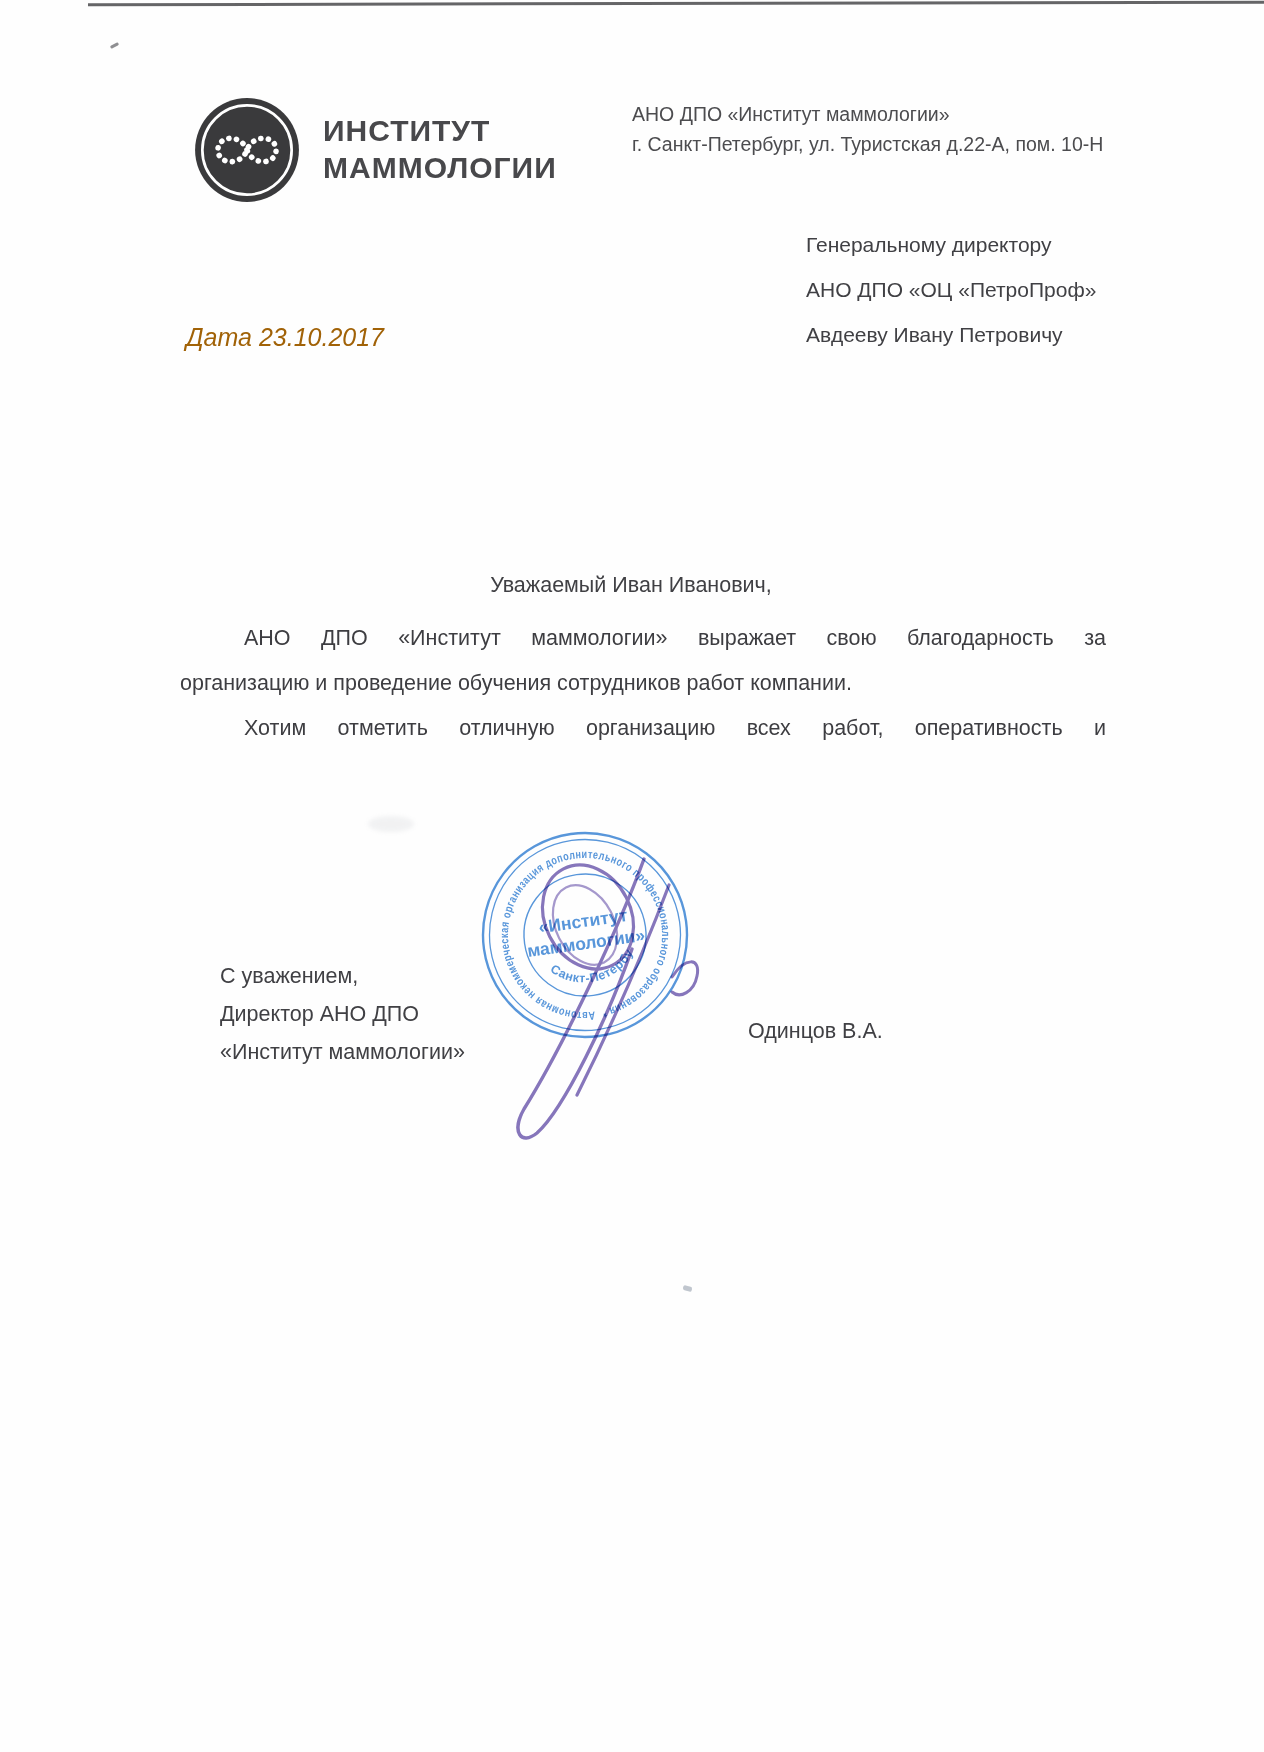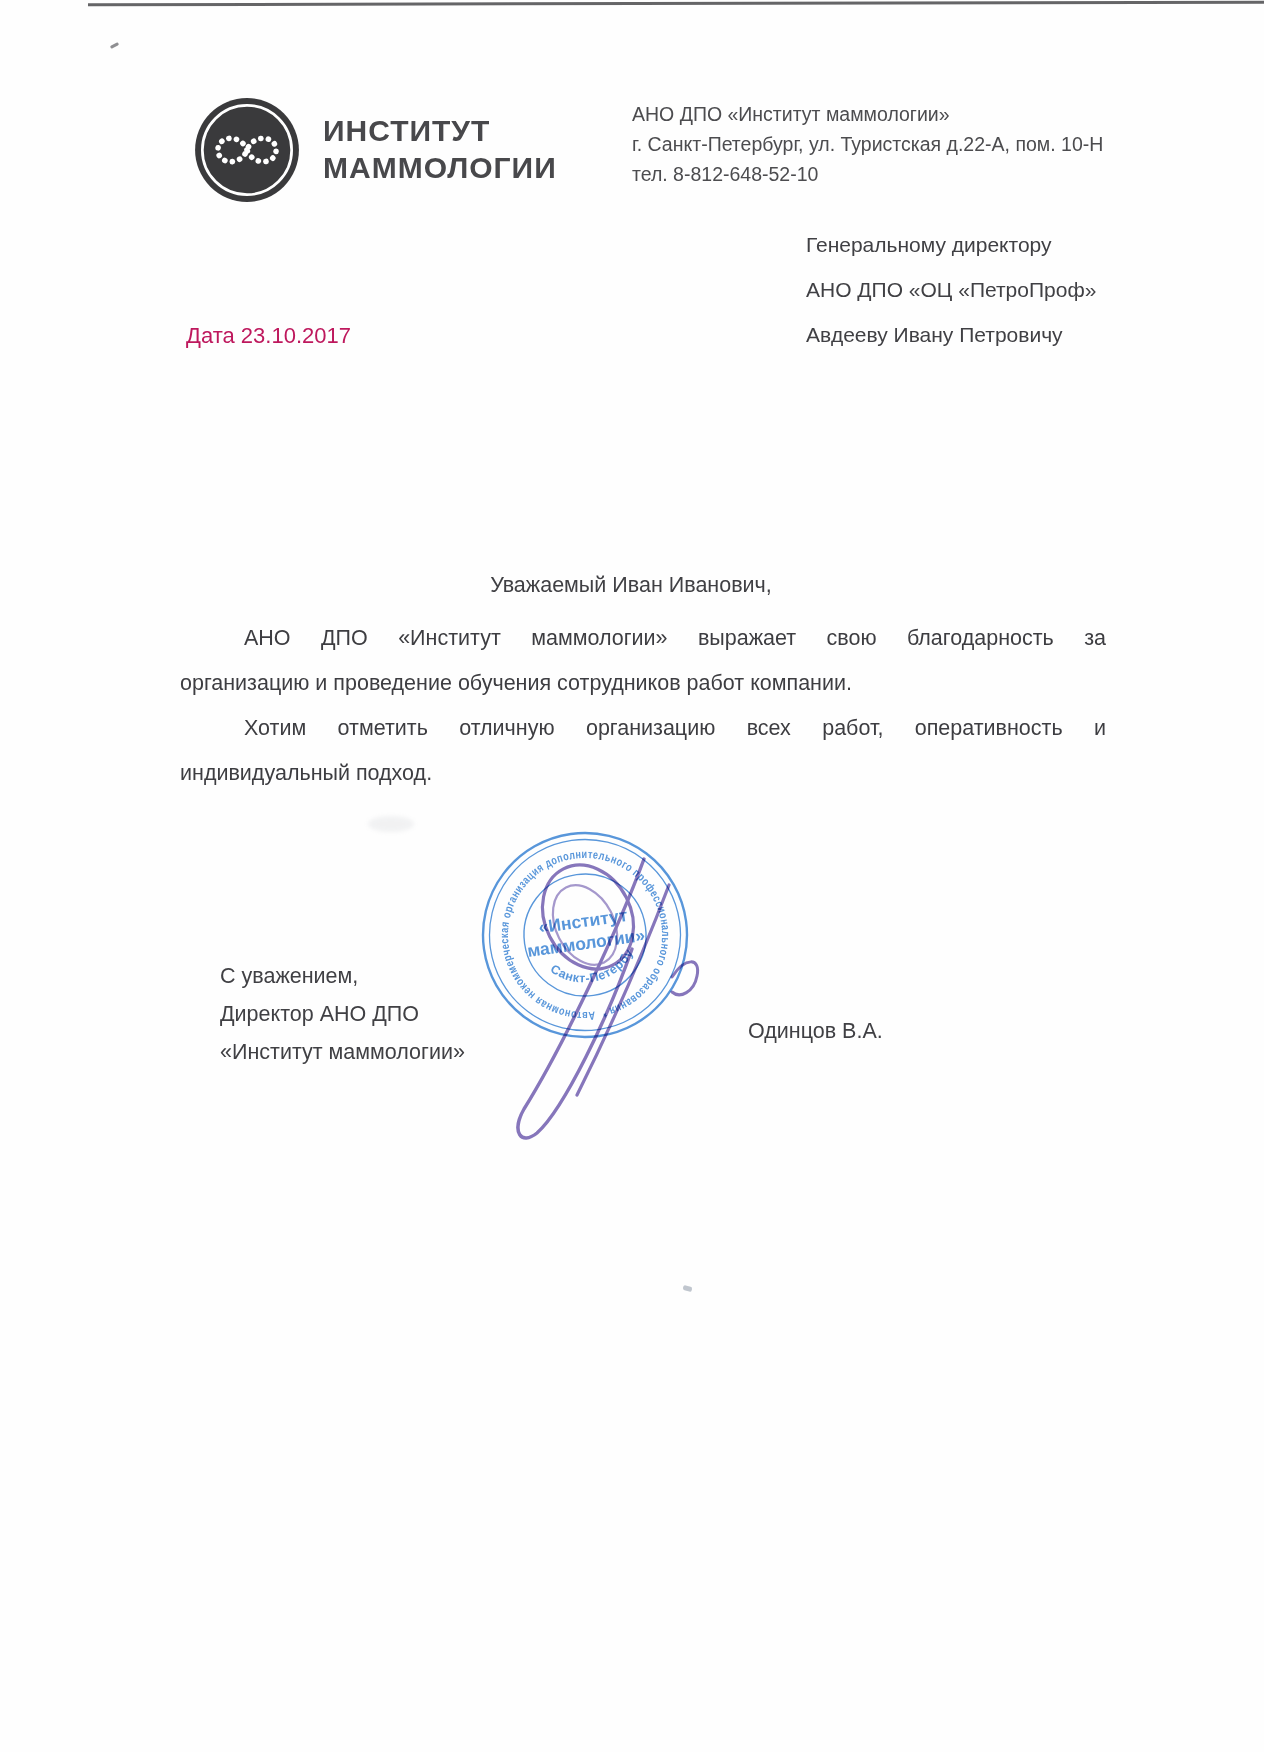--- a/index.html
+++ b/index.html
@@ -70,7 +70,6 @@
   <div class="abs org-block">
     <div>АНО ДПО «Институт маммологии»</div>
     <div>г. Санкт-Петербург, ул. Туристская д.22-А, пом. 10-Н</div>
-    <div>тел. 8-812-648-52-10</div>
   </div>
 
   <div class="abs recipient">

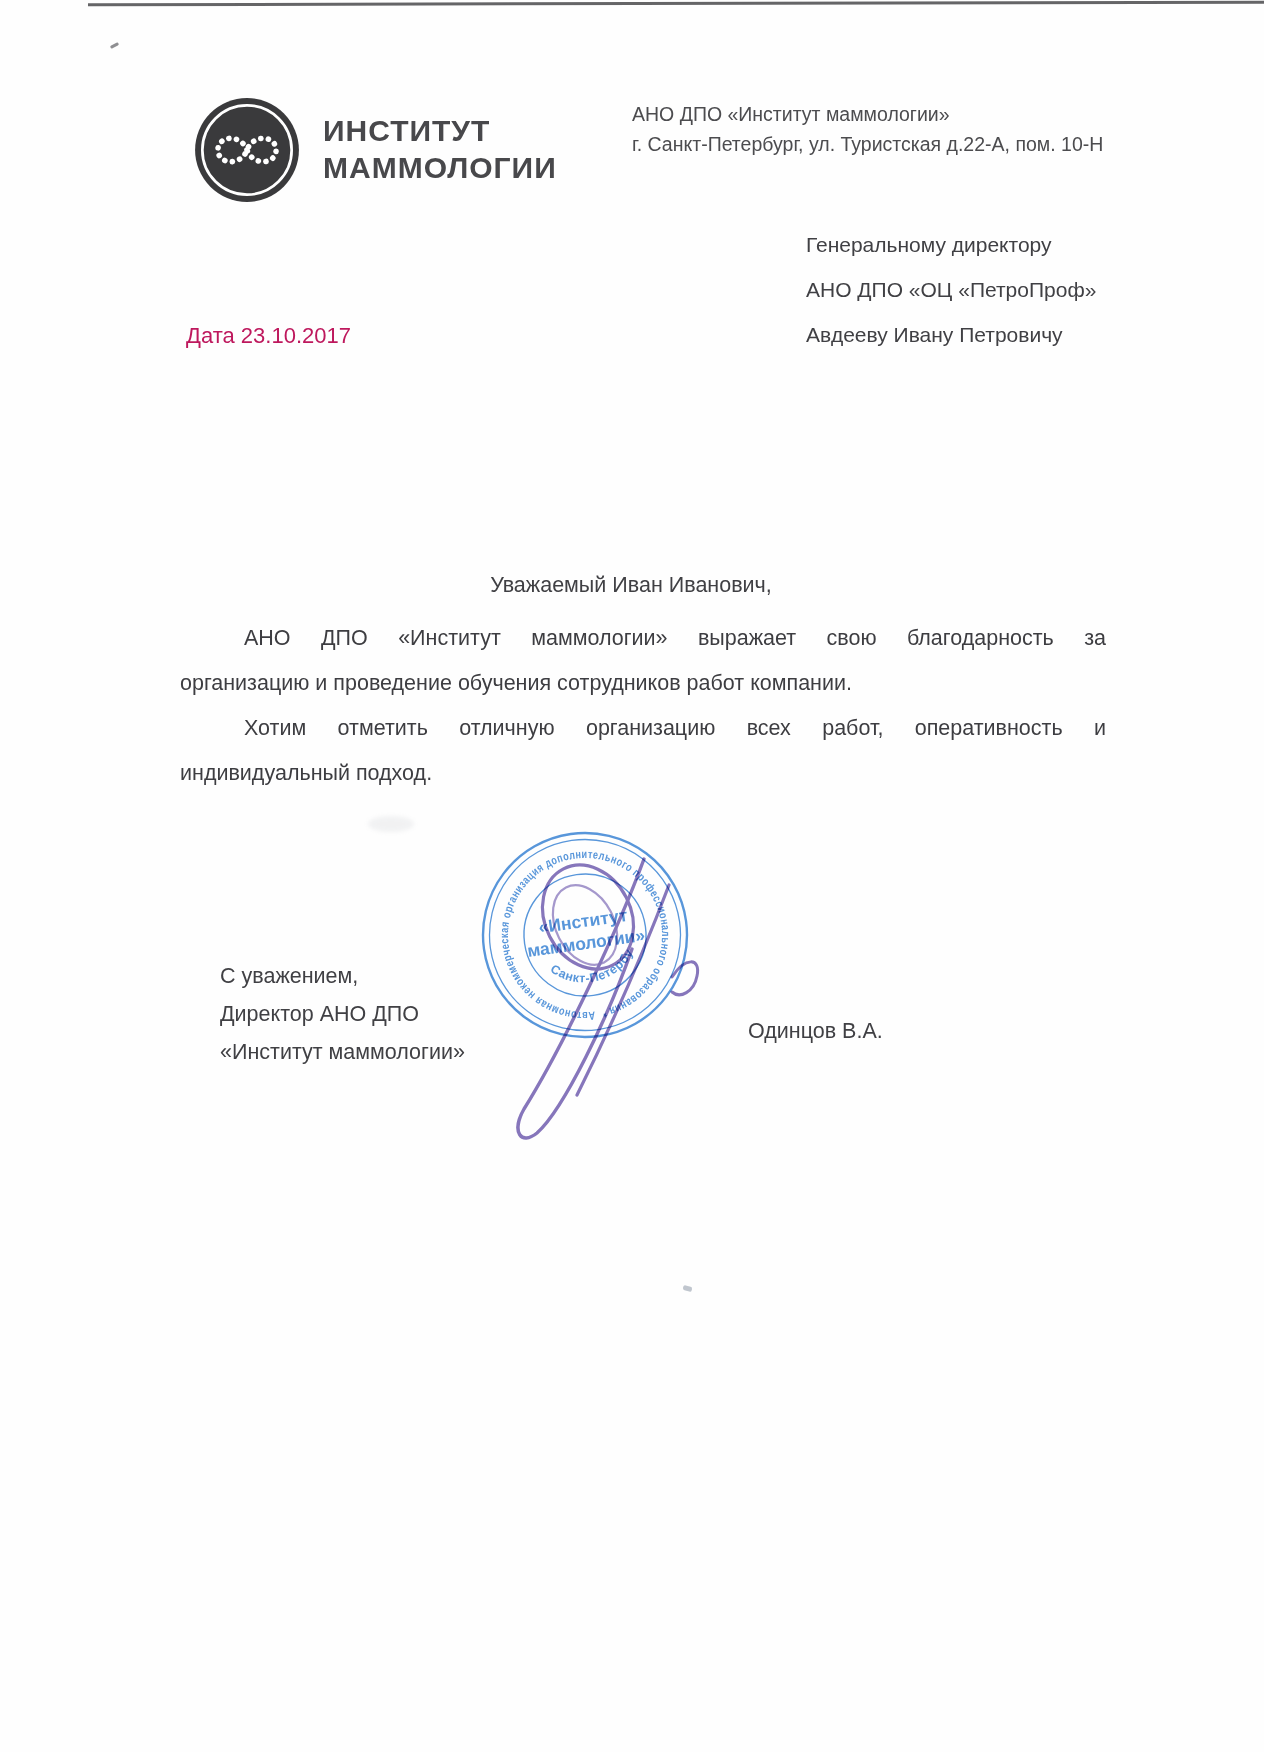--- a/index.html
+++ b/index.html
@@ -26,7 +26,7 @@
   .org-block{left:632px;top:99px;font-size:19.5px;line-height:30px;color:#4c4c4f;}
 
   .recipient{left:806px;top:222px;font-size:21px;line-height:45px;color:#404044;}
-  .dateline{left:186px;top:323px;font-size:22px;color:#be185d;}
+  .dateline{left:186px;top:323px;font-size:25px;color:#a16207;font-style:italic;}
 
   .title{left:0;top:460px;width:1264px;text-align:center;font-size:21.5px;font-weight:700;color:#39393d;letter-spacing:.2px;}
   .salutation{left:0;top:573px;width:1230px;text-align:center;font-size:21.5px;color:#404044;padding-left:16px;}

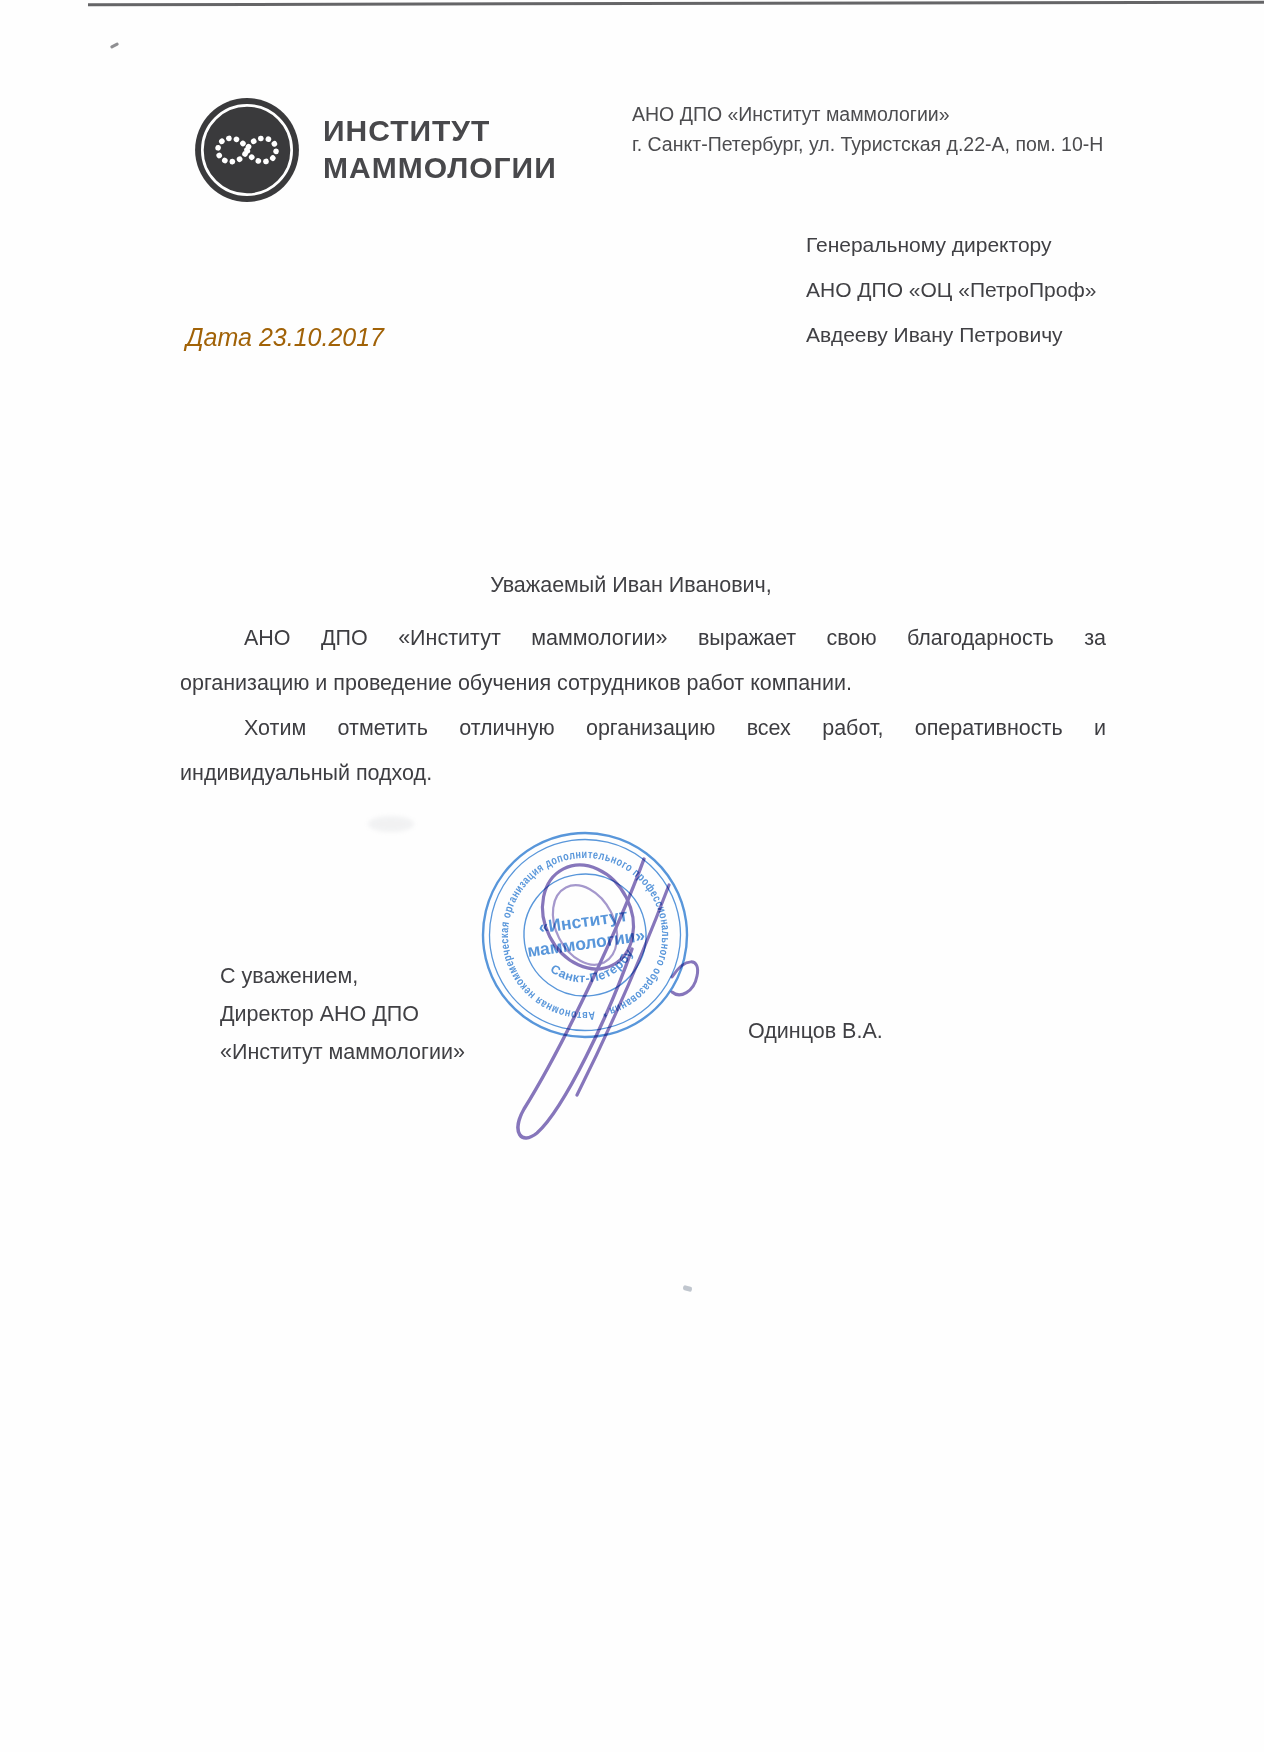--- a/index.html
+++ b/index.html
@@ -87,7 +87,6 @@
     <div class="just indent">АНО ДПО «Институт маммологии» выражает свою благодарность за</div>
     <div class="line">организацию и проведение обучения сотрудников работ компании.</div>
     <div class="just indent">Хотим отметить отличную организацию всех работ, оперативность и</div>
-    <div class="line">индивидуальный подход.</div>
   </div>
 
   <div class="abs closing">

